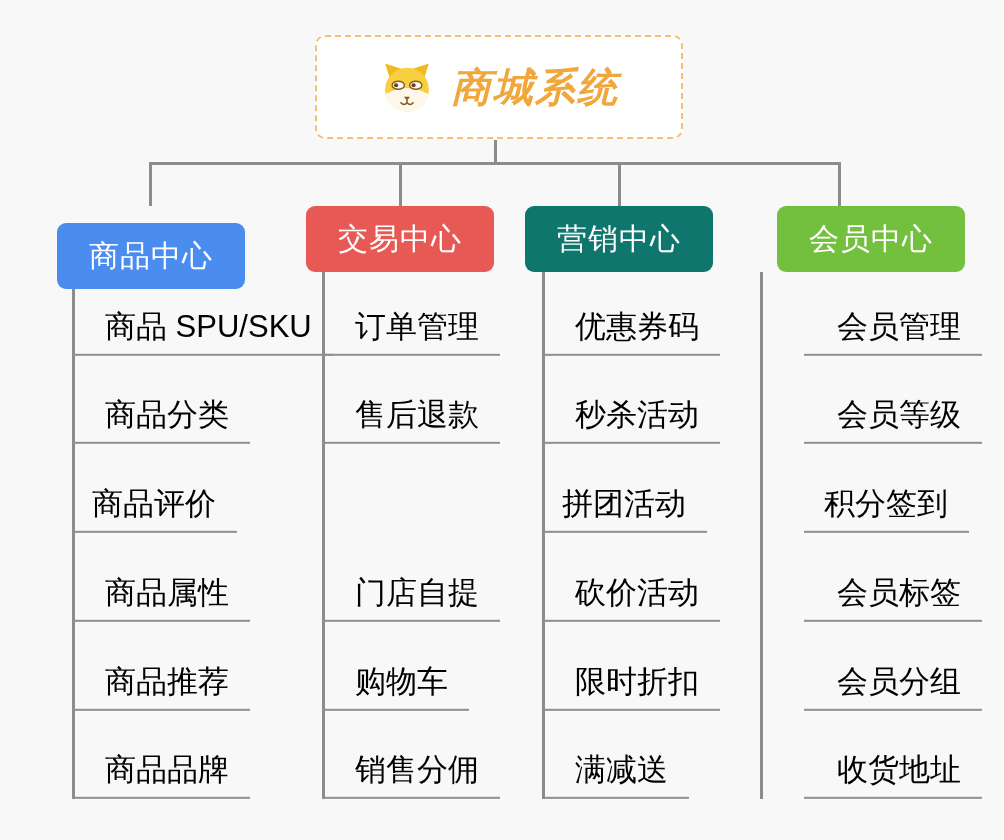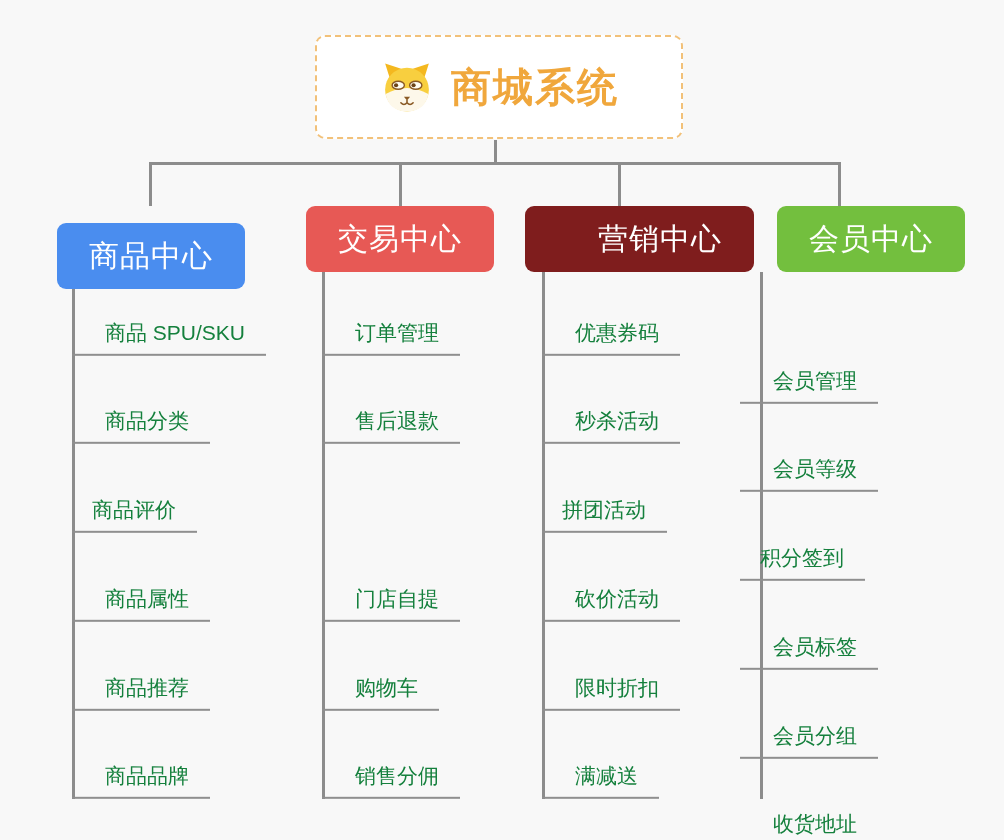--- a/index.html
+++ b/index.html
@@ -26,7 +26,7 @@
     border:2px dashed #f2c179;
     border-radius:10px;
     box-sizing:border-box;
-    display:flex;align-items:center;justify-content:center;gap:16px;
+    display:flex;align-items:center;justify-content:center;gap:16px;font-style:italic;
   }
   .root-title{
     font-size:40px;font-weight:700;color:#f0a73c;letter-spacing:2px;

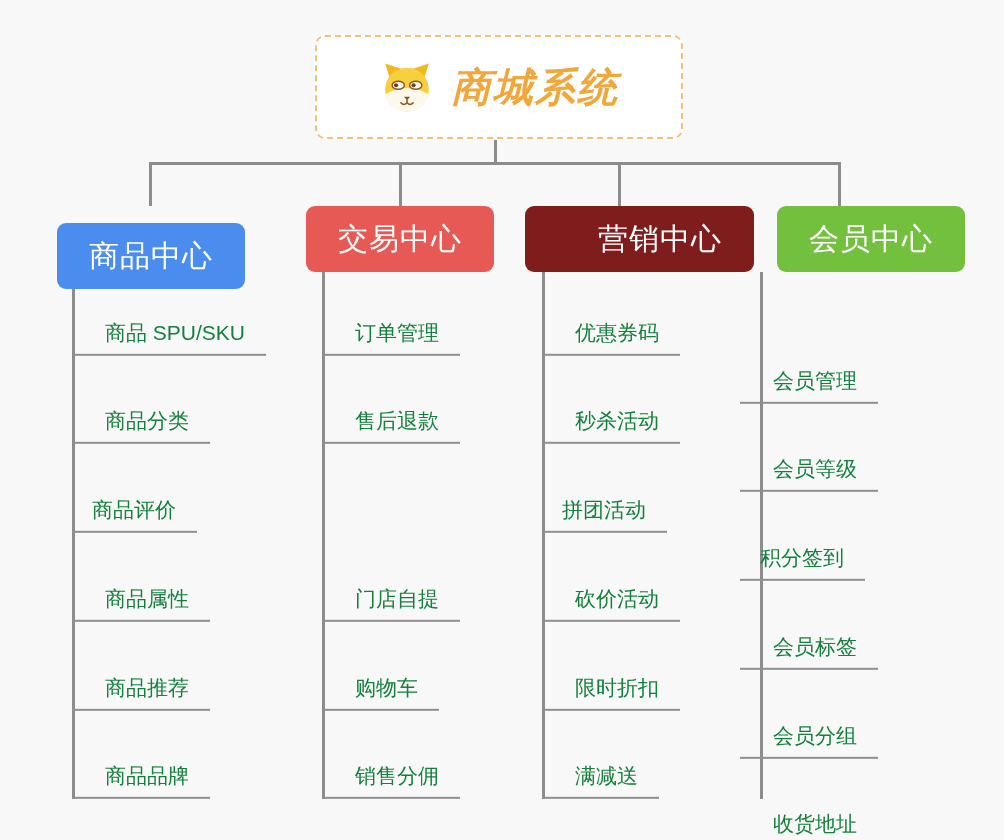--- a/index.html
+++ b/index.html
@@ -112,7 +112,7 @@
   <div class="branch b1" style="background-color: rgb(231, 89, 85);">
     <span>交易中心</span>
   </div>
-  <div class="branch b2" style="background-color: #7f1d1d; padding-left: 41px;">
+  <div class="branch b2" style="background-color: #0f766e;">
     <span>营销中心</span>
   </div>
   <div class="branch b3" style="background-color: rgb(115, 191, 62); margin-left: 32px;">

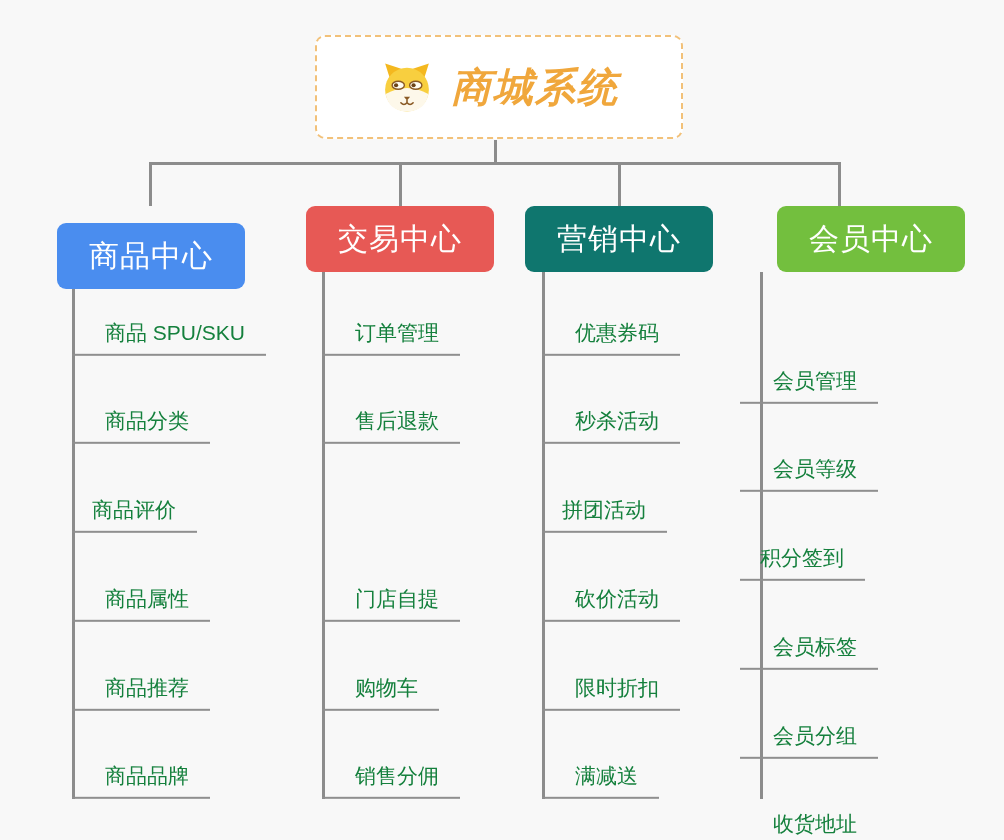--- a/index.html
+++ b/index.html
@@ -50,7 +50,7 @@
     position:absolute;
     transform:translateY(-100%);
     white-space:nowrap;
-    font-size:21px;line-height:1.2;color:#15803d;
+    font-size:31px;line-height:1.2;color:#000000;
     padding:0 21px 9px 33px;
     border-bottom:2px solid #8f8f8f;
   }

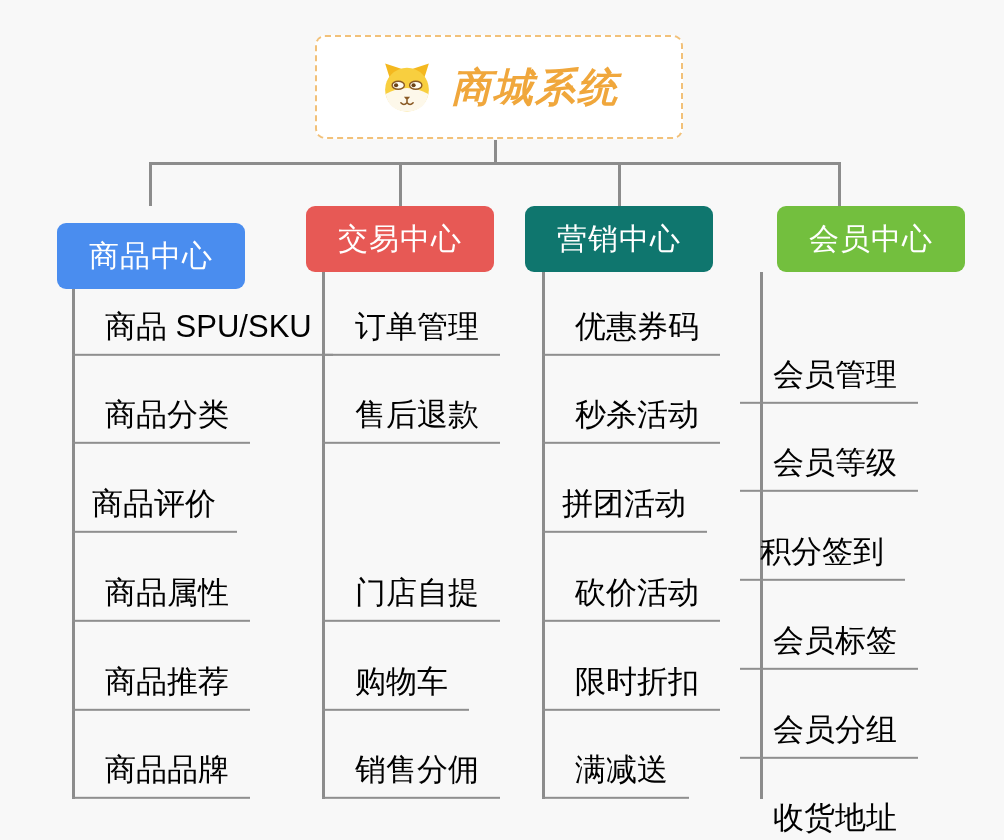--- a/index.html
+++ b/index.html
@@ -57,7 +57,7 @@
   .c0{left:72px;}
   .c1{left:322px;}
   .c2{left:542px;}
-  .c3{left:740px;margin-top:48px;}
+  .c3{left:804px;}
   .r0{top:356px;}
   .r1{top:444px;}
   .r2{top:533px;padding-left:20px;}

